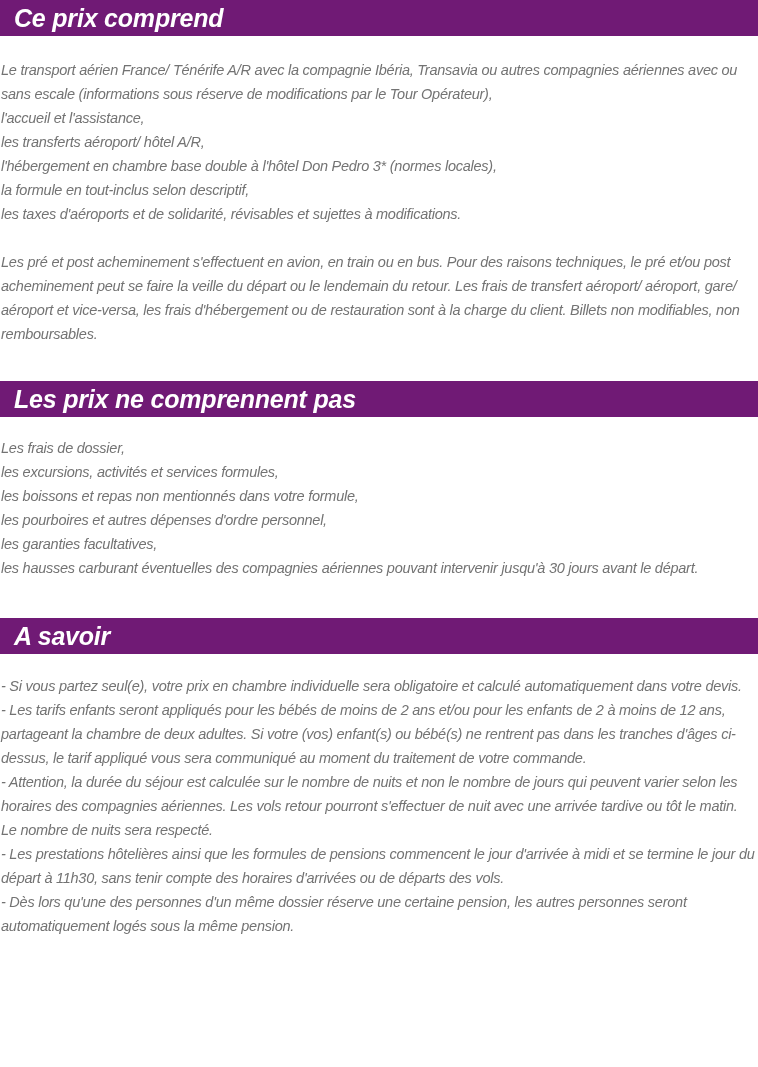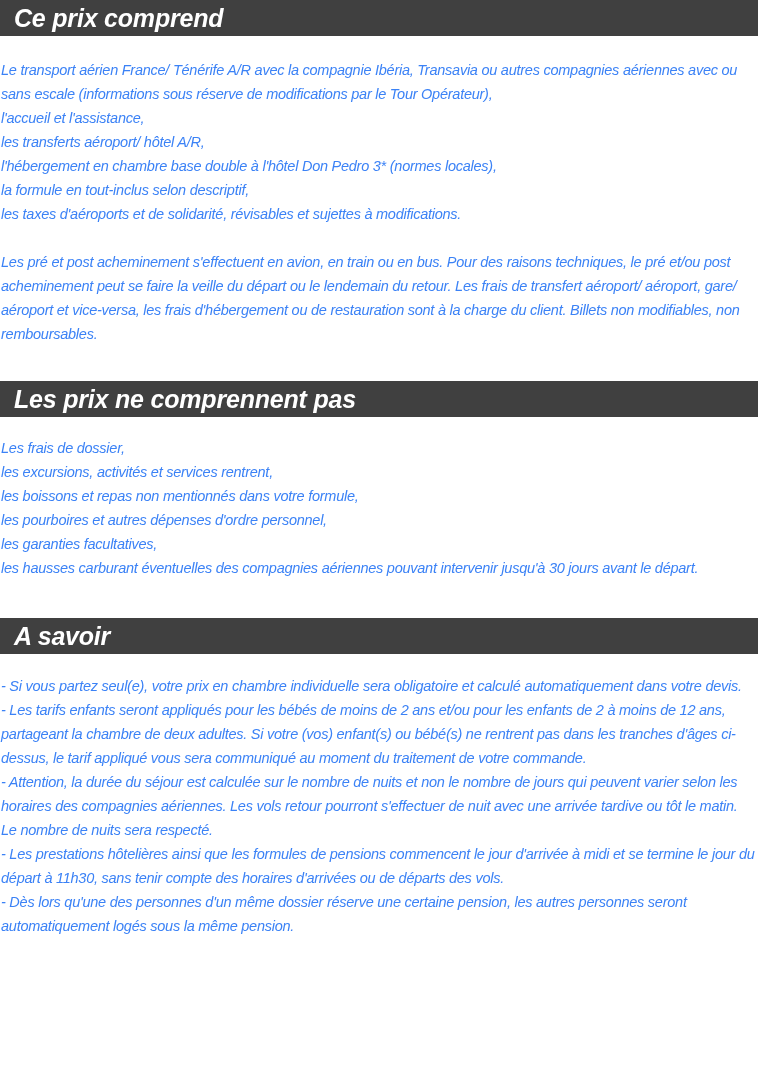--- a/index.html
+++ b/index.html
@@ -21,7 +21,7 @@
     background: #ffffff;
   }
   .section-header {
-    background: #404040;
+    background: #701a75;
     color: #ffffff;
     font-family: "Liberation Sans", sans-serif;
     font-style: italic;

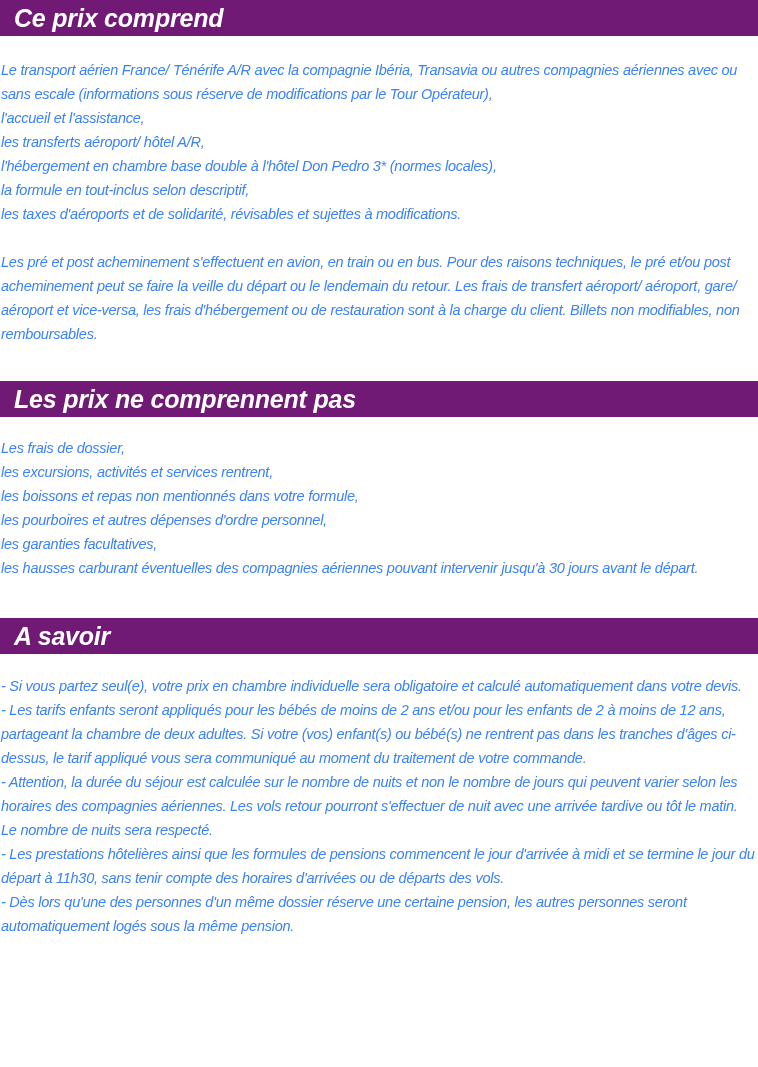--- a/index.html
+++ b/index.html
@@ -40,7 +40,7 @@
     font-style: italic;
     font-size: 14.5px;
     line-height: 24px;
-    color: #3b82f6;
+    color: #737373;
     padding: 0 2px 0 1px;
     letter-spacing: -0.25px;
   }

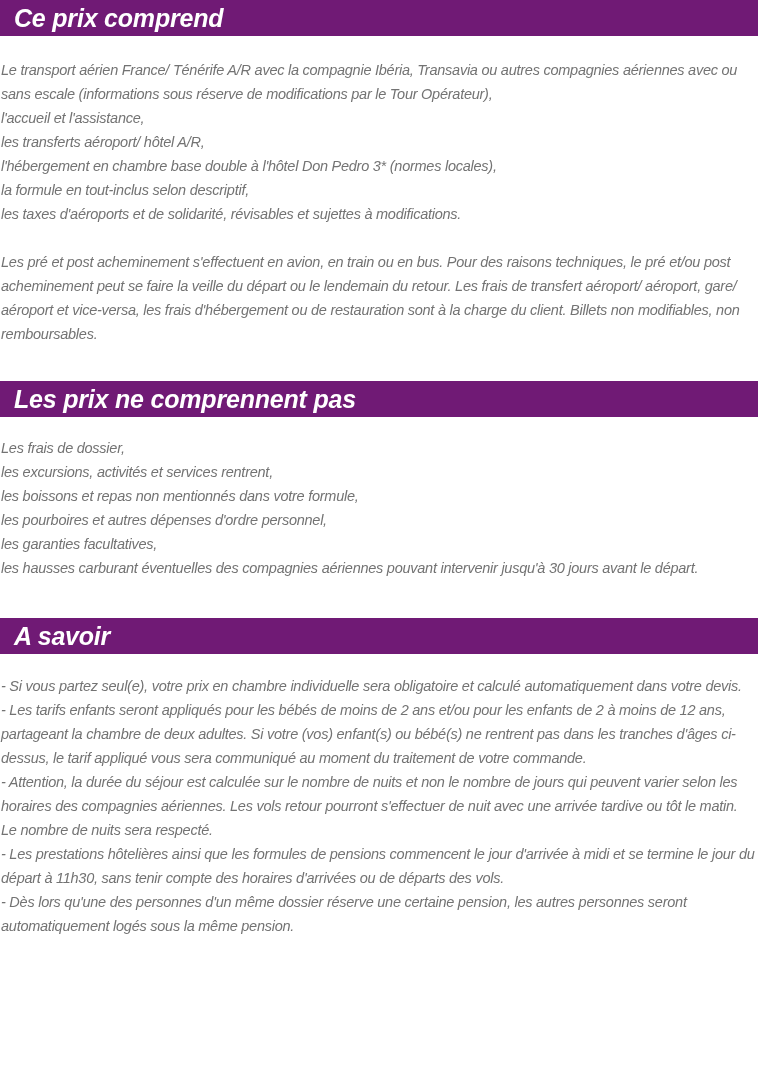--- a/index.html
+++ b/index.html
@@ -91,7 +91,7 @@
     <div class="body-gap-2"></div>
     <div class="section-body">
       <p class="para">Les frais de dossier,</p>
-      <p class="para">les excursions, activités et services rentrent,</p>
+      <p class="para">les excursions, activités et services formules,</p>
       <p class="para">les boissons et repas non mentionnés dans votre formule,</p>
       <p class="para">les pourboires et autres dépenses d'ordre personnel,</p>
       <p class="para">les garanties facultatives,</p>

